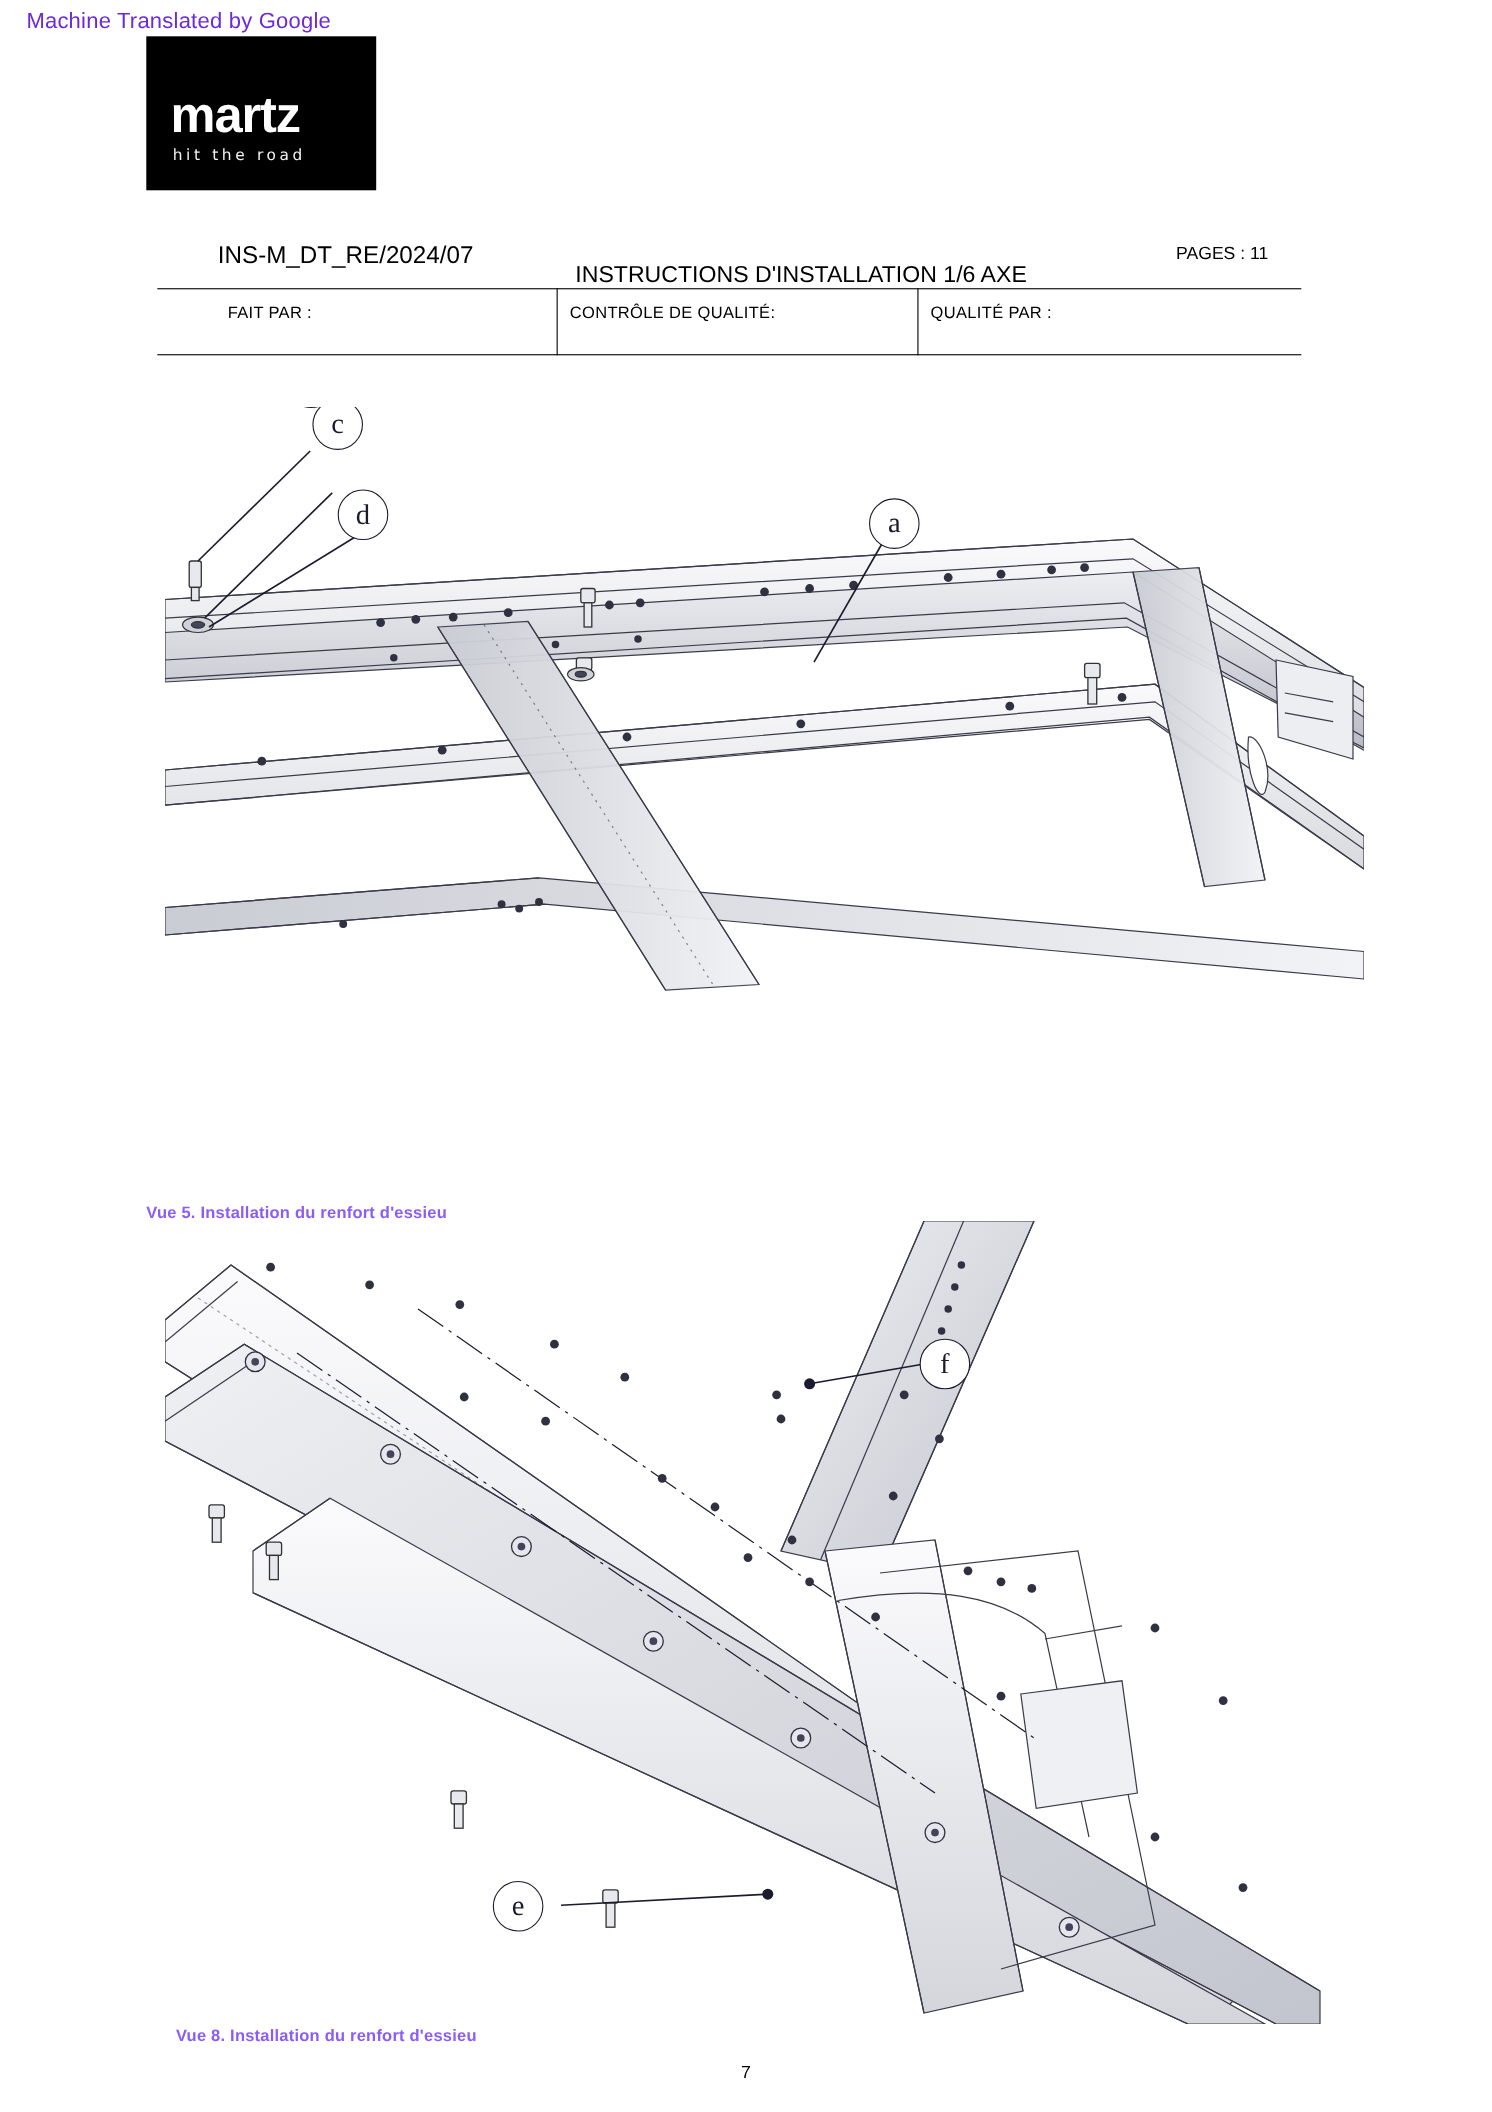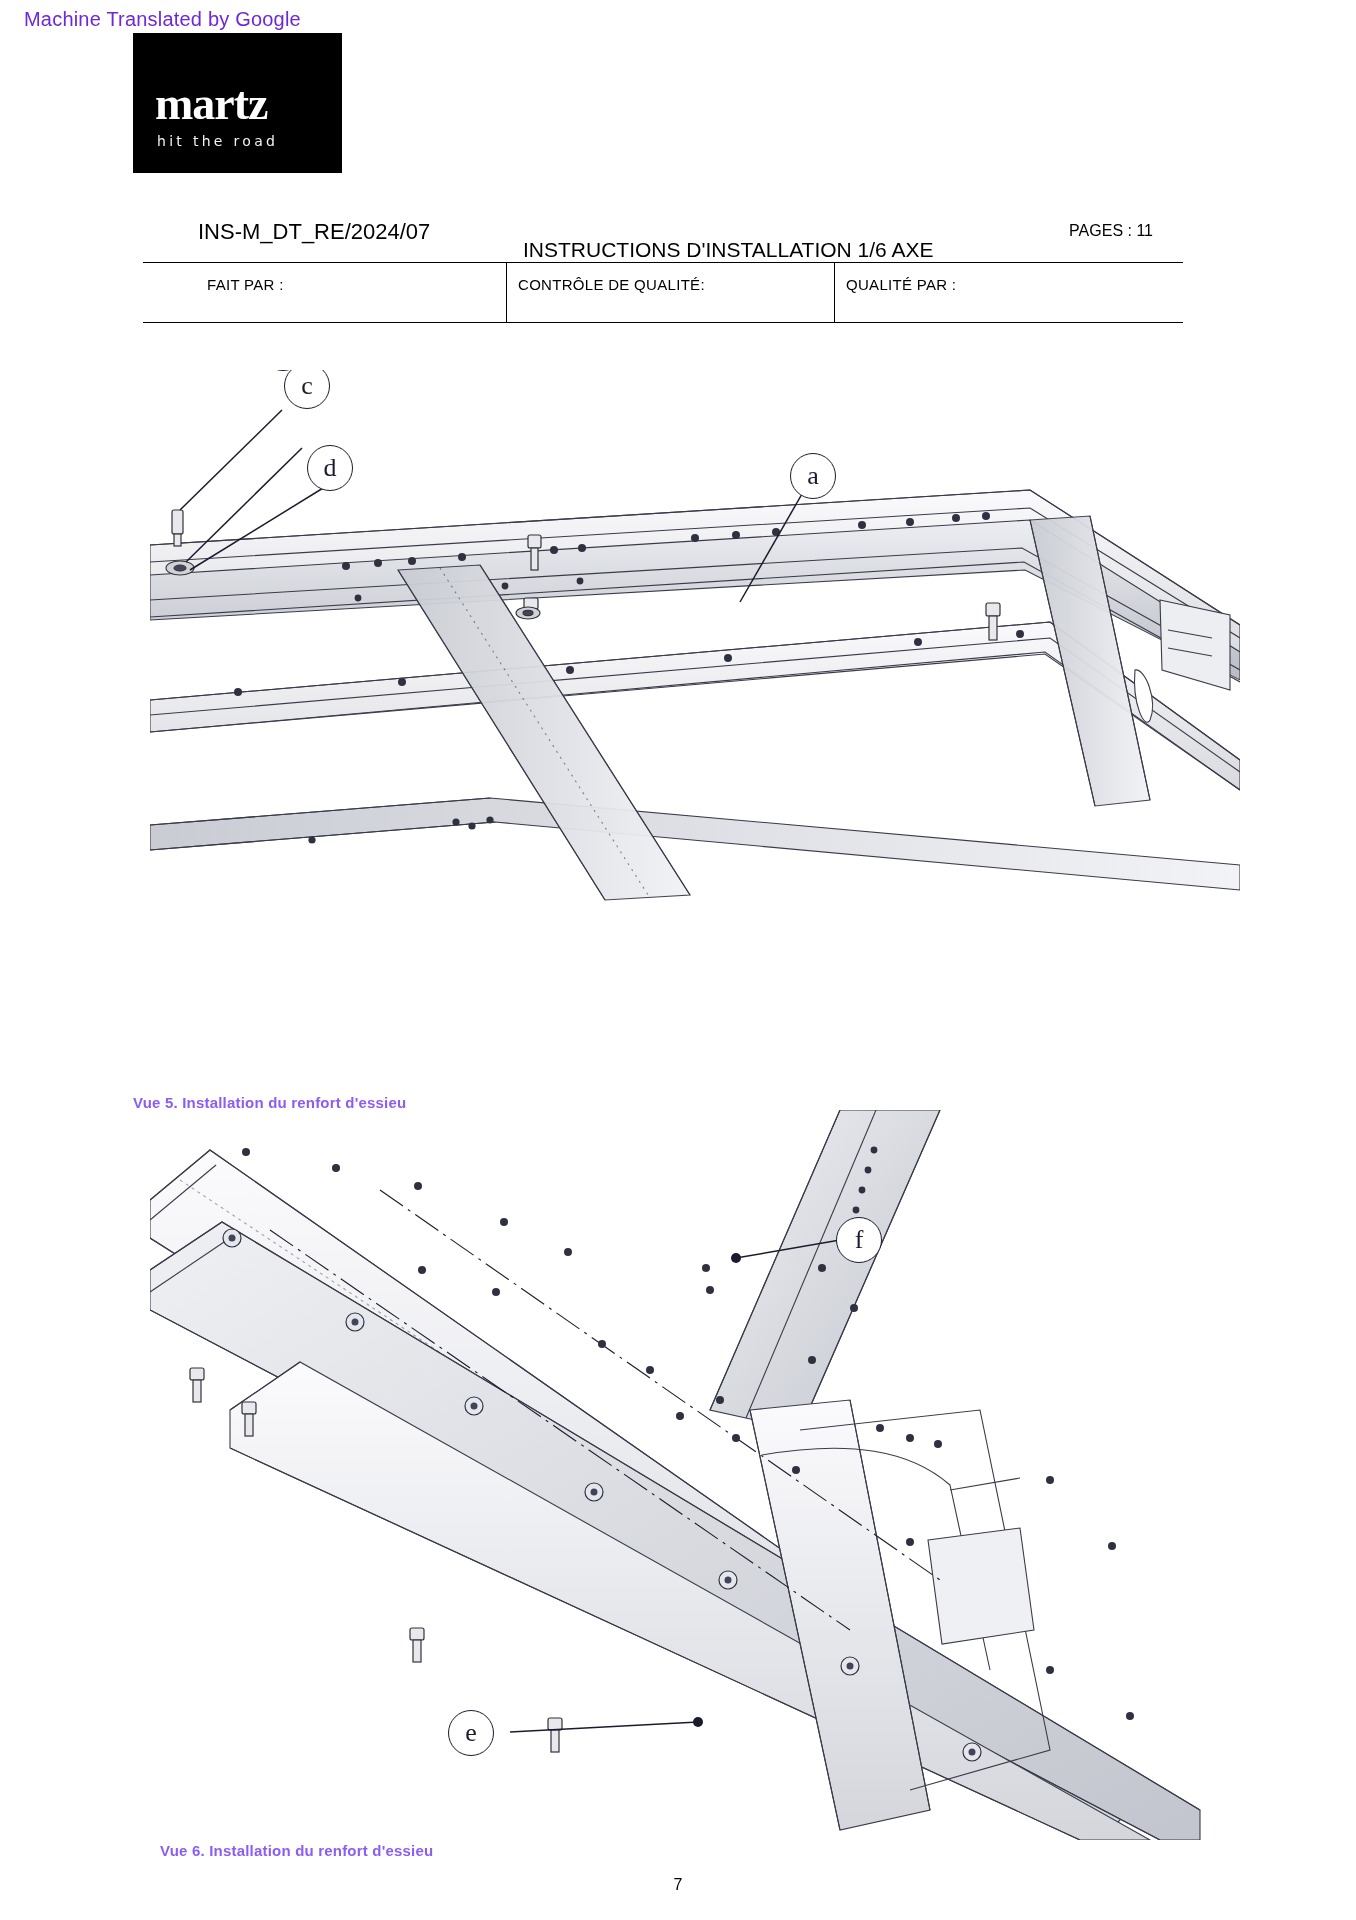--- a/index.html
+++ b/index.html
@@ -40,7 +40,7 @@
     position: absolute;
     left: 22px;
     top: 48px;
-    font-family: Liberation Serif, serif;
+    font-family: Liberation Sans, sans-serif;
     font-weight: bold;
     font-size: 46px;
     letter-spacing: -1px;

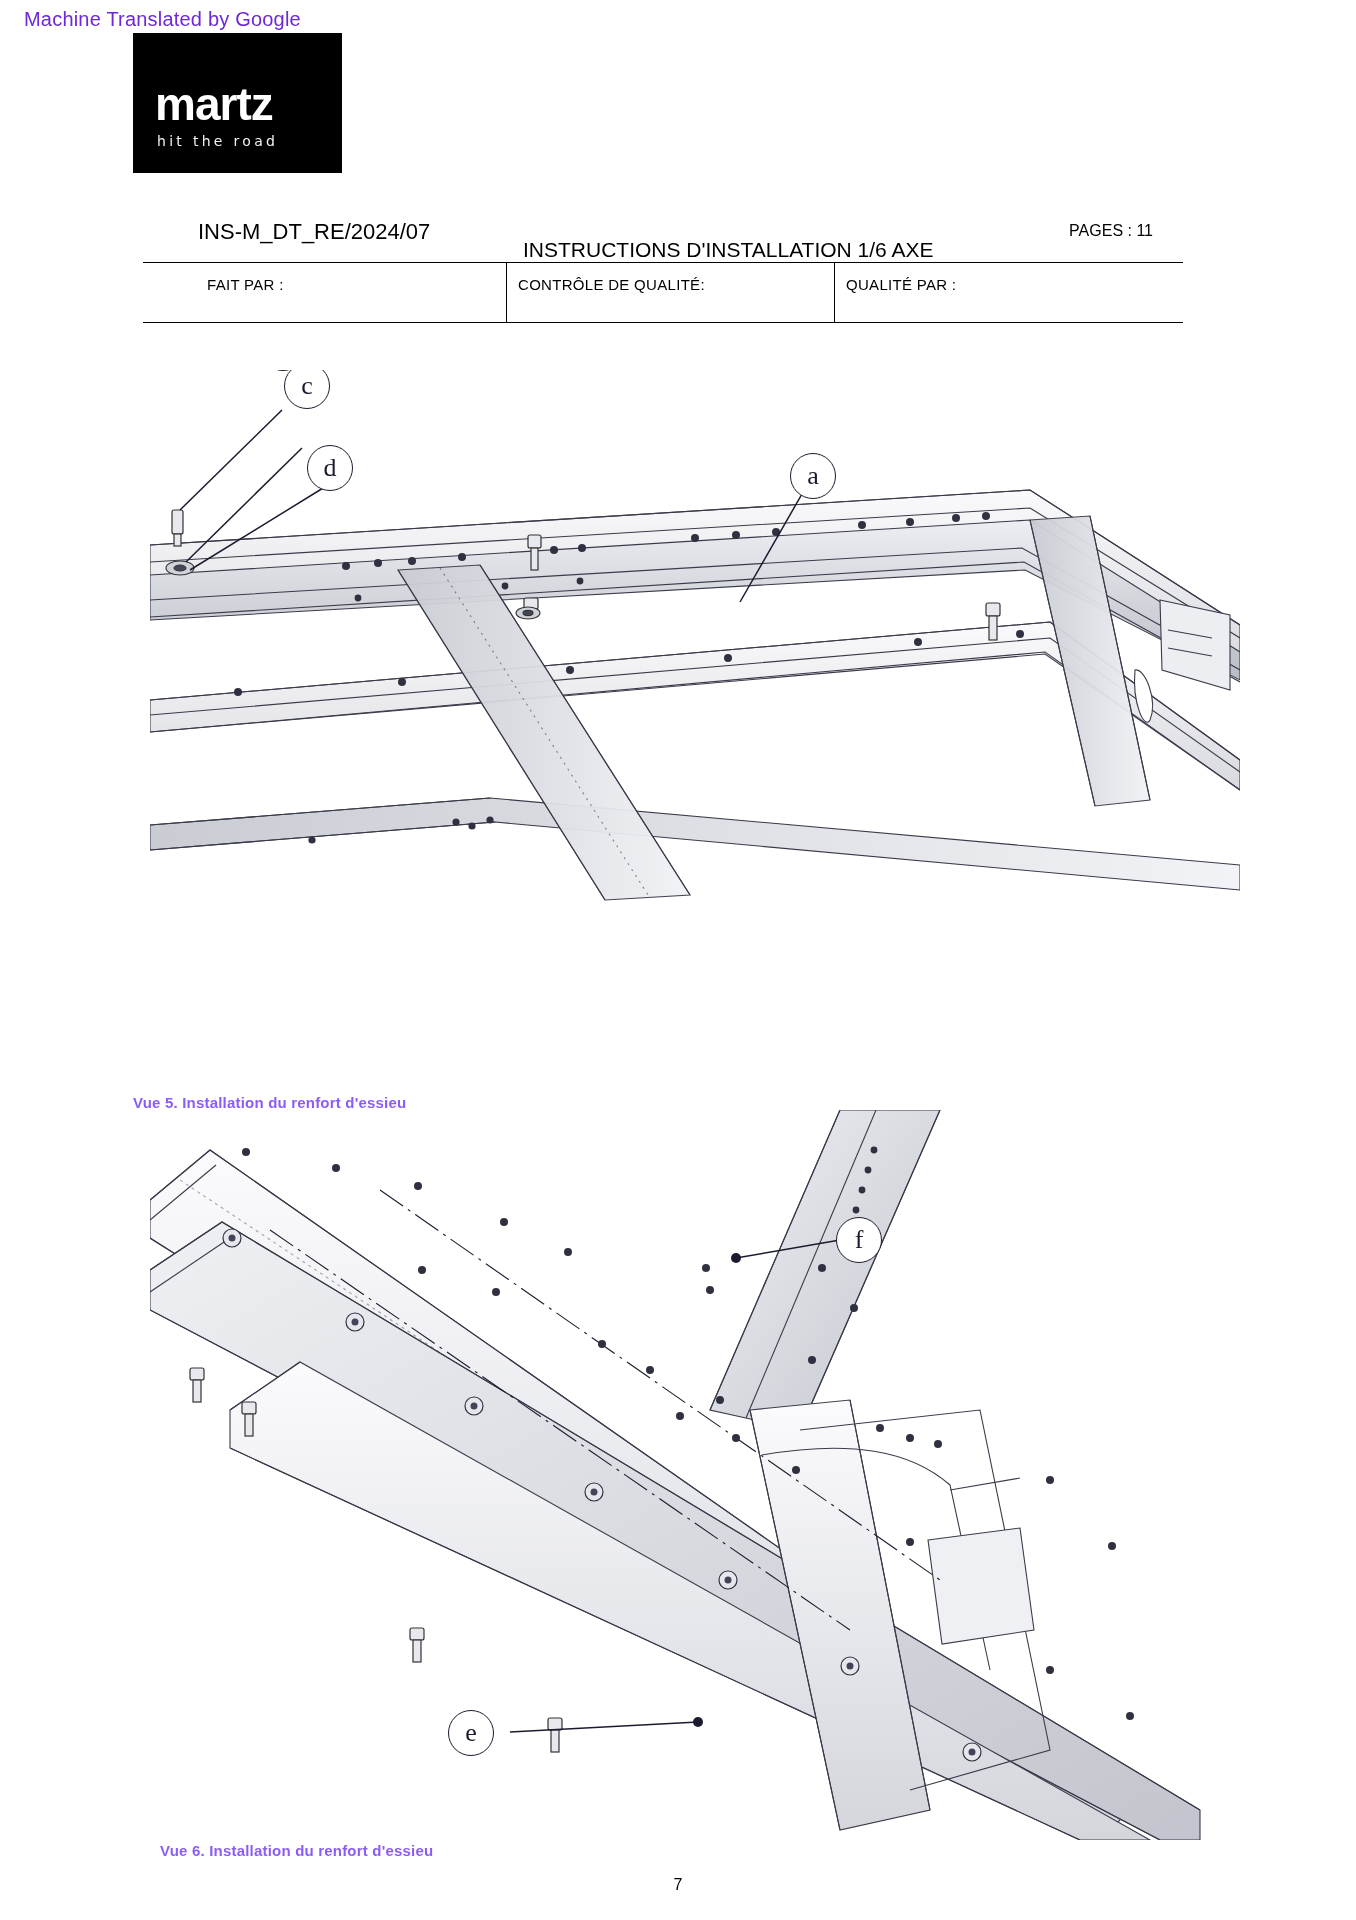--- a/index.html
+++ b/index.html
@@ -415,7 +415,7 @@
   <div class="callout" style="left:686px; top:107px;">f</div>
   <div class="callout" style="left:298px; top:600px;">e</div>
 </div>
-<div class="caption cap2">Vue 6. Installation du renfort d'essieu</div>
+<div class="caption cap2">Vue 8. Installation du renfort d'essieu</div>
 
 <div class="page-no">7</div>
 

